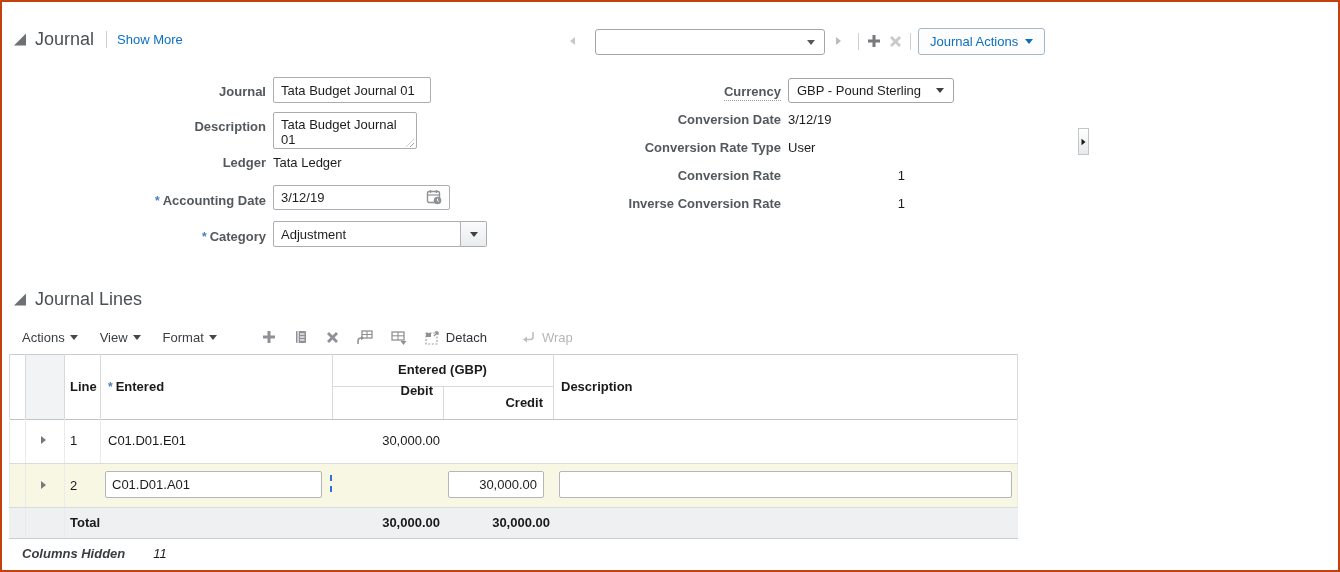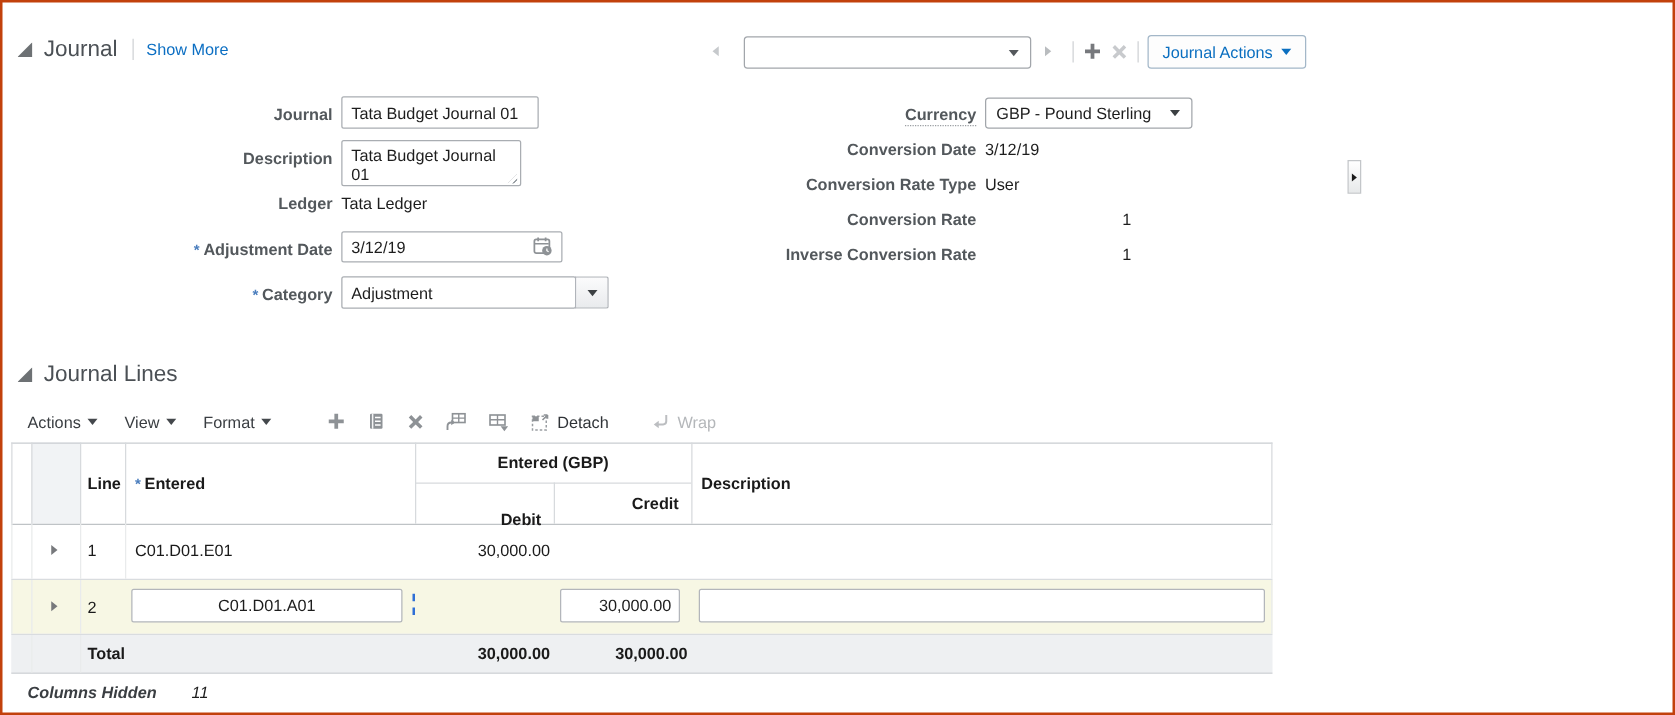--- a/index.html
+++ b/index.html
@@ -154,7 +154,7 @@
   <div class="abs val" style="left:271px; top:153px;">Tata Ledger</div>
 
   <div class="abs" style="left:40px; top:189px; width:224px; text-align:right;">
-    <span class="req">*</span><span class="lbl">Adjustment Date</span>
+    <span class="req">*</span><span class="lbl">Accounting Date</span>
   </div>
   <input class="abs inp" style="left: 271px; top: 183px; width: 177px; height: 25px; padding-right: 26px;" value="3/12/19">
   <span class="abs" style="left:424px; top:187px;">

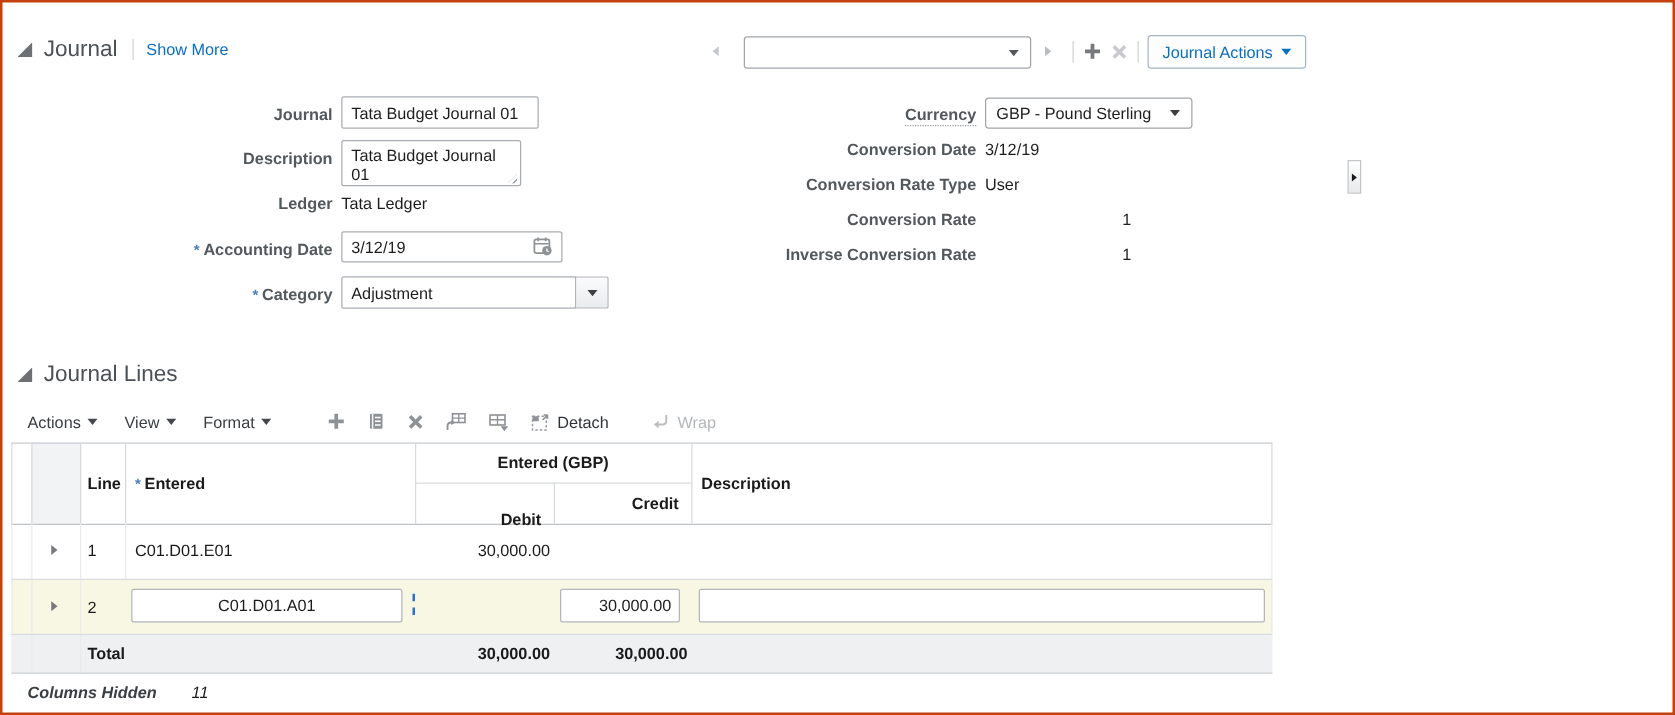--- a/index.html
+++ b/index.html
@@ -293,7 +293,7 @@
       <span class="req">*</span><span class="hdr">Entered</span>
     </div>
     <div class="cell hdr" style="left:323px; top:0; width:221px; height:32px; line-height:32px; text-align:center;">Entered (GBP)</div>
-    <div class="cell hdr num" style="left:323px; top:45px; width:101px; line-height:33px;padding-left:40px;">Debit</div>
+    <div class="cell hdr num" style="left:323px; top:20px; width:101px; line-height:33px;padding-left:40px;">Debit</div>
     <div class="cell hdr num" style="left:434px; top:32px; width:100px; line-height:33px;">Credit</div>
     <div class="cell hdr" style="left:552px; top:0; line-height:65px;">Description</div>
 

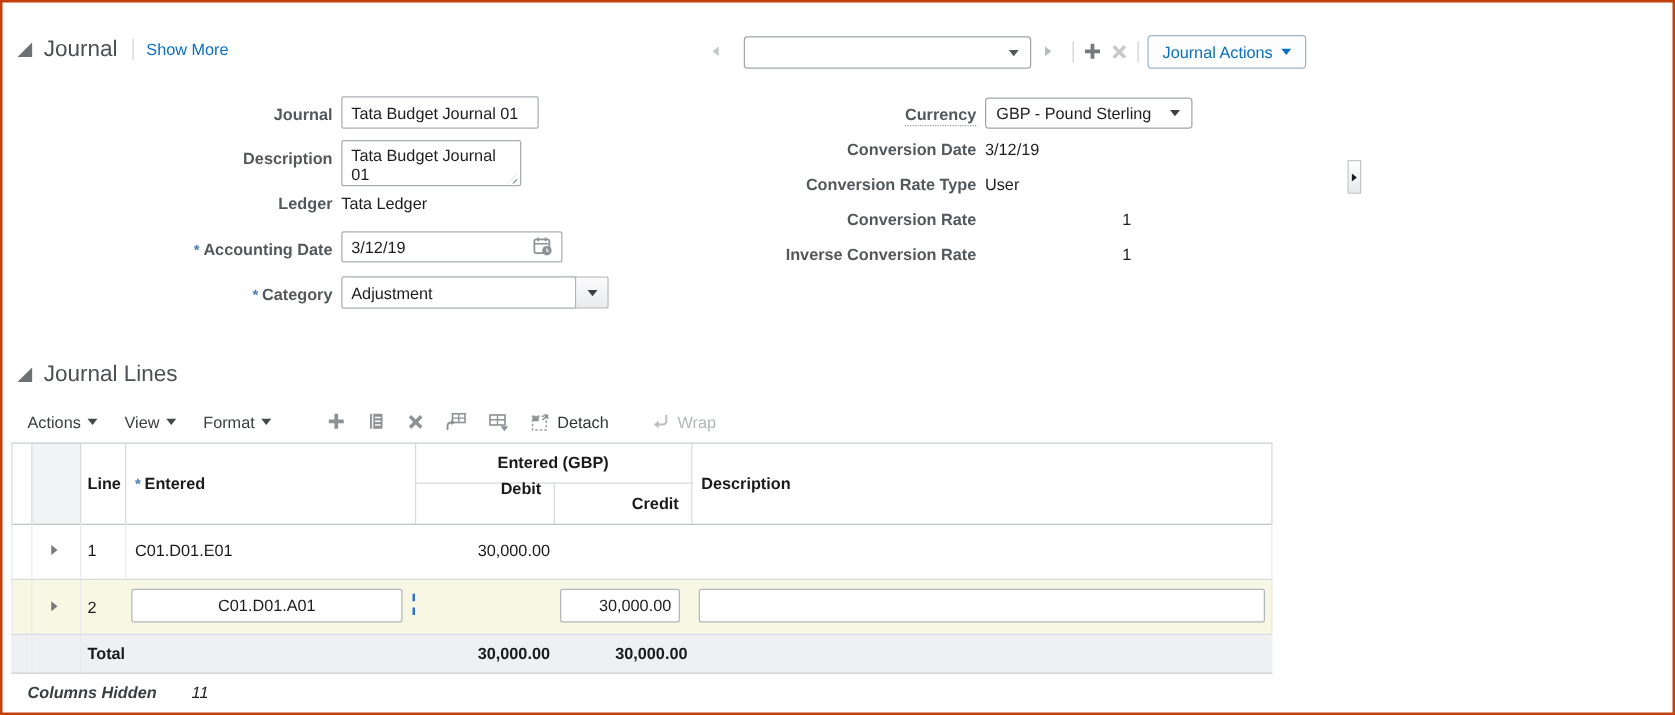--- a/index.html
+++ b/index.html
@@ -81,7 +81,7 @@
   .grid-inp {
     position: absolute; border: 1px solid #b3b6bb; border-radius: 2px;
     background: #fff; font-family: "Liberation Sans", sans-serif;
-    font-size: 13px; color: #1d1d1d; padding: 0 6px; height: 27px; outline: none; text-align: center;
+    font-size: 13px; color: #1d1d1d; padding: 0 6px; height: 27px; outline: none;
   }
   .caret-dashed { position: absolute; width: 0; height: 17px; border-left: 2px dashed #2f6fd6; }
 

